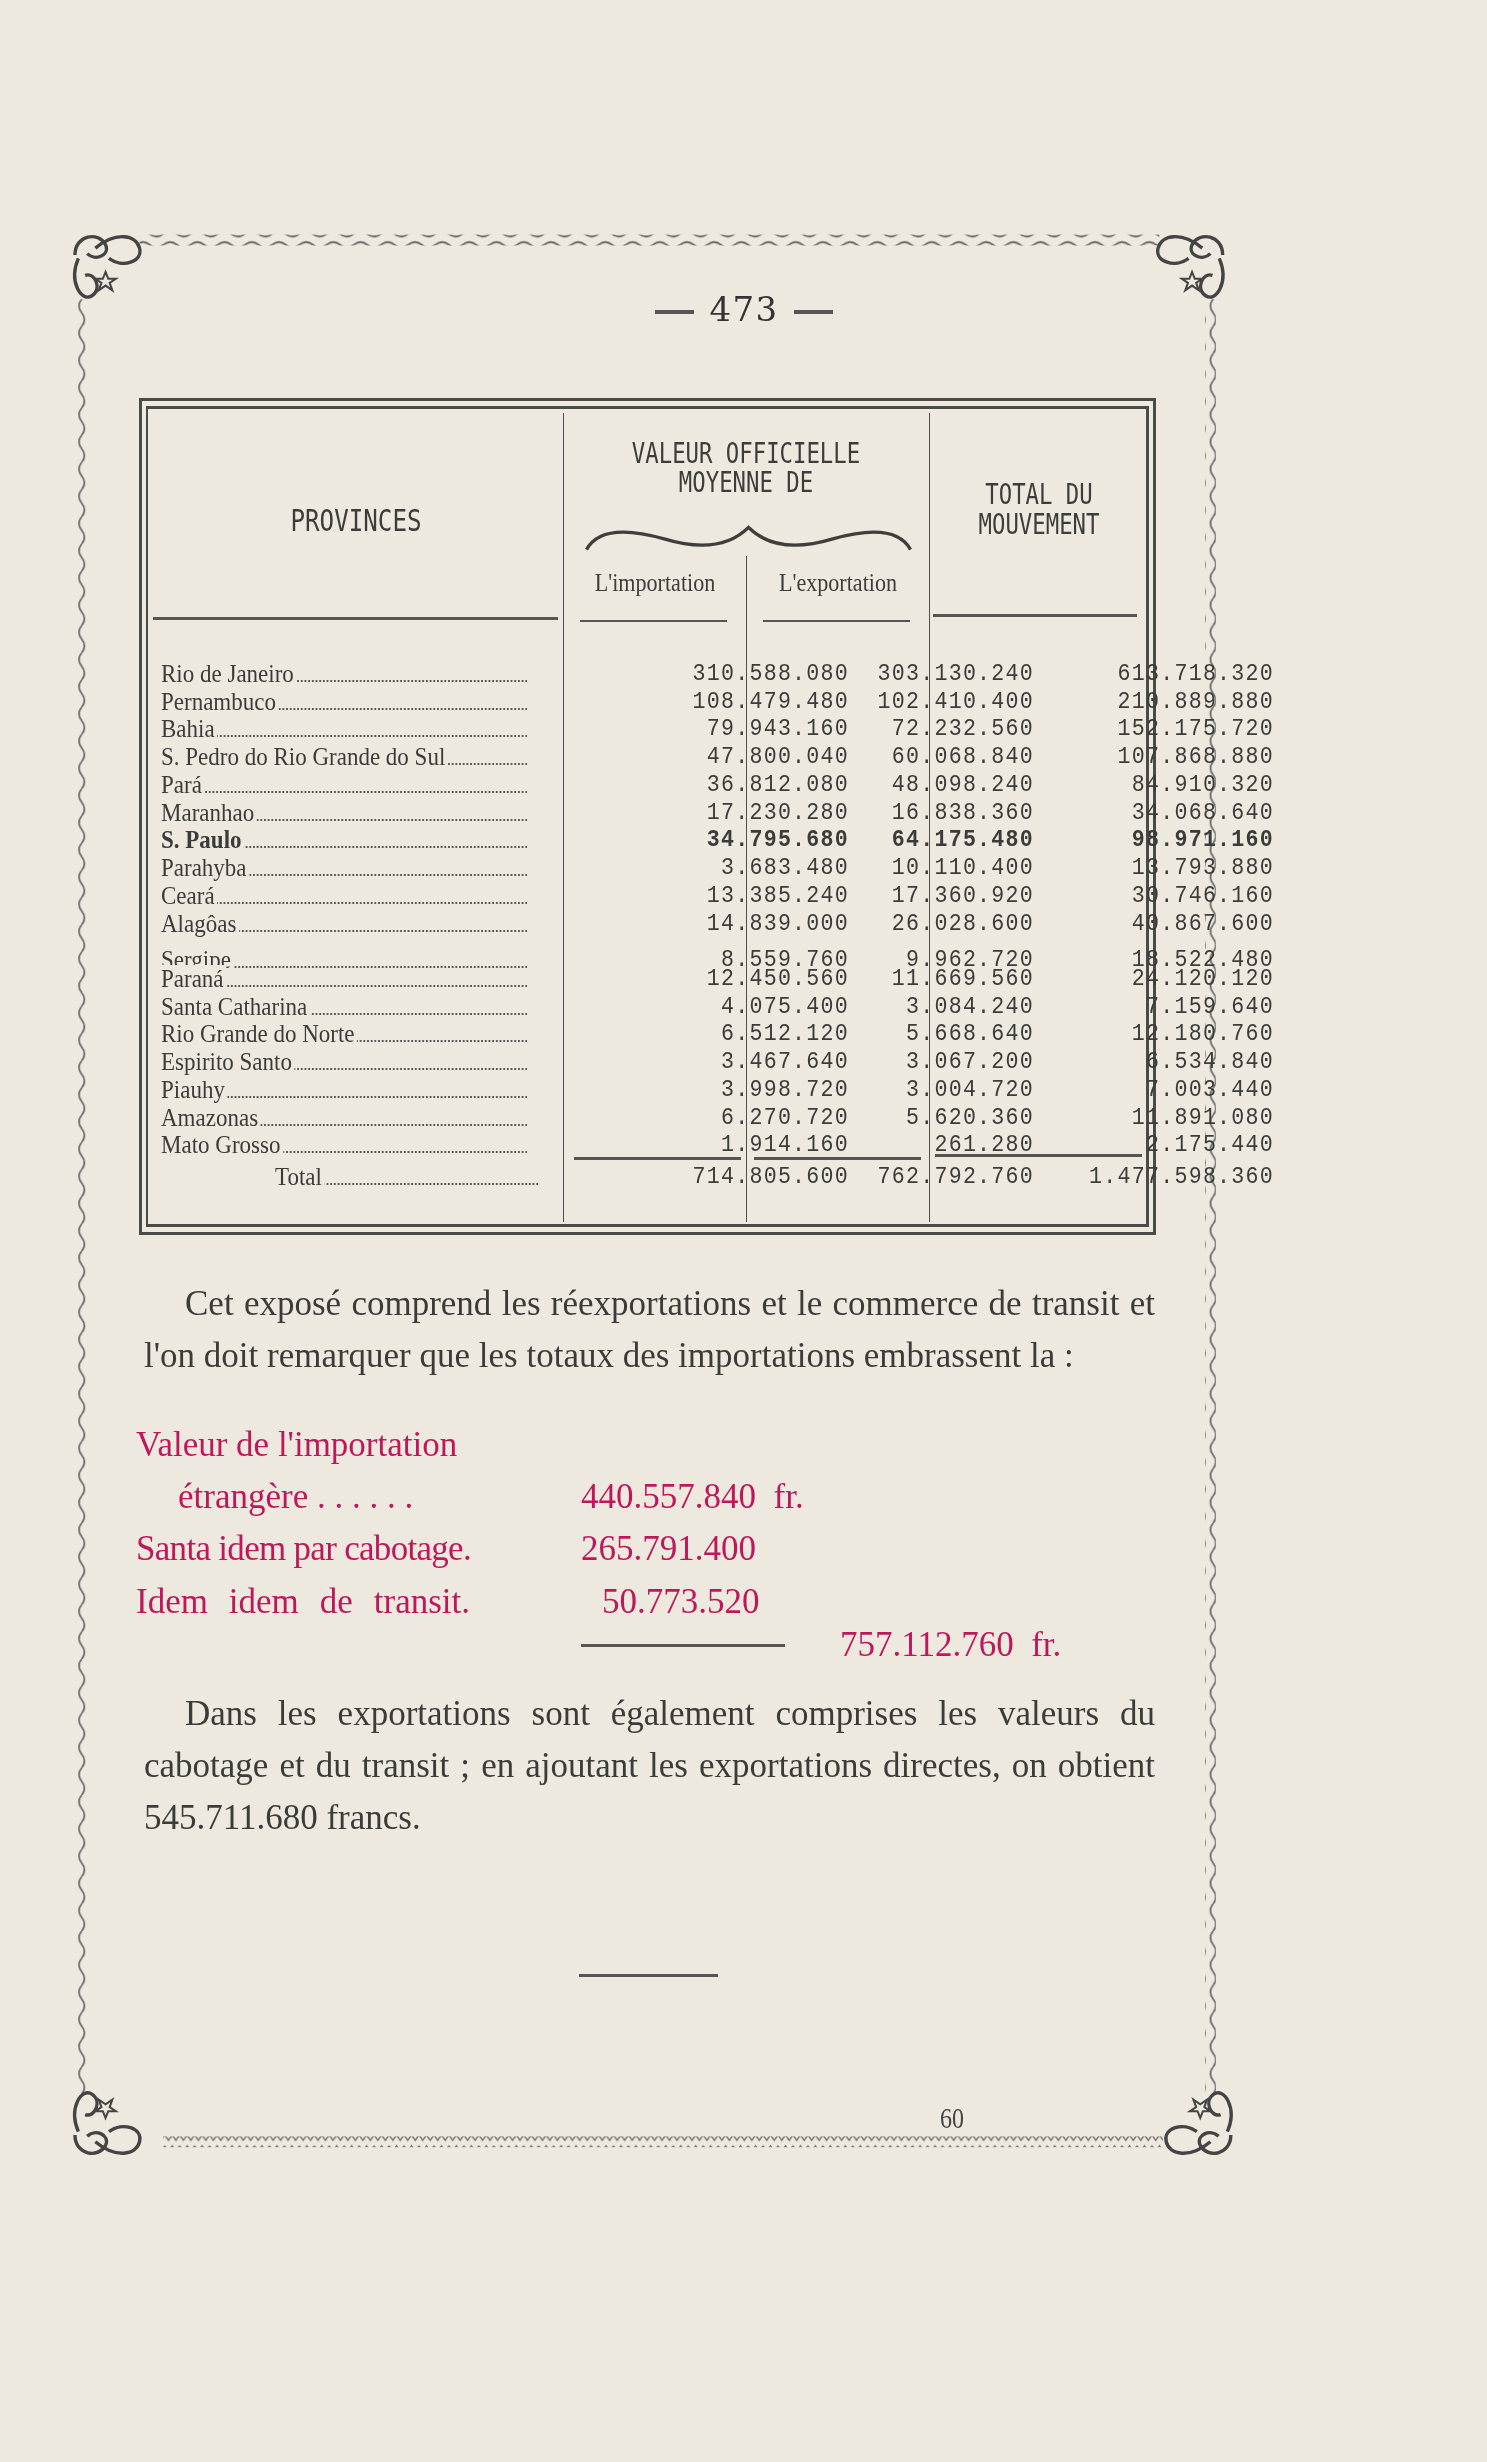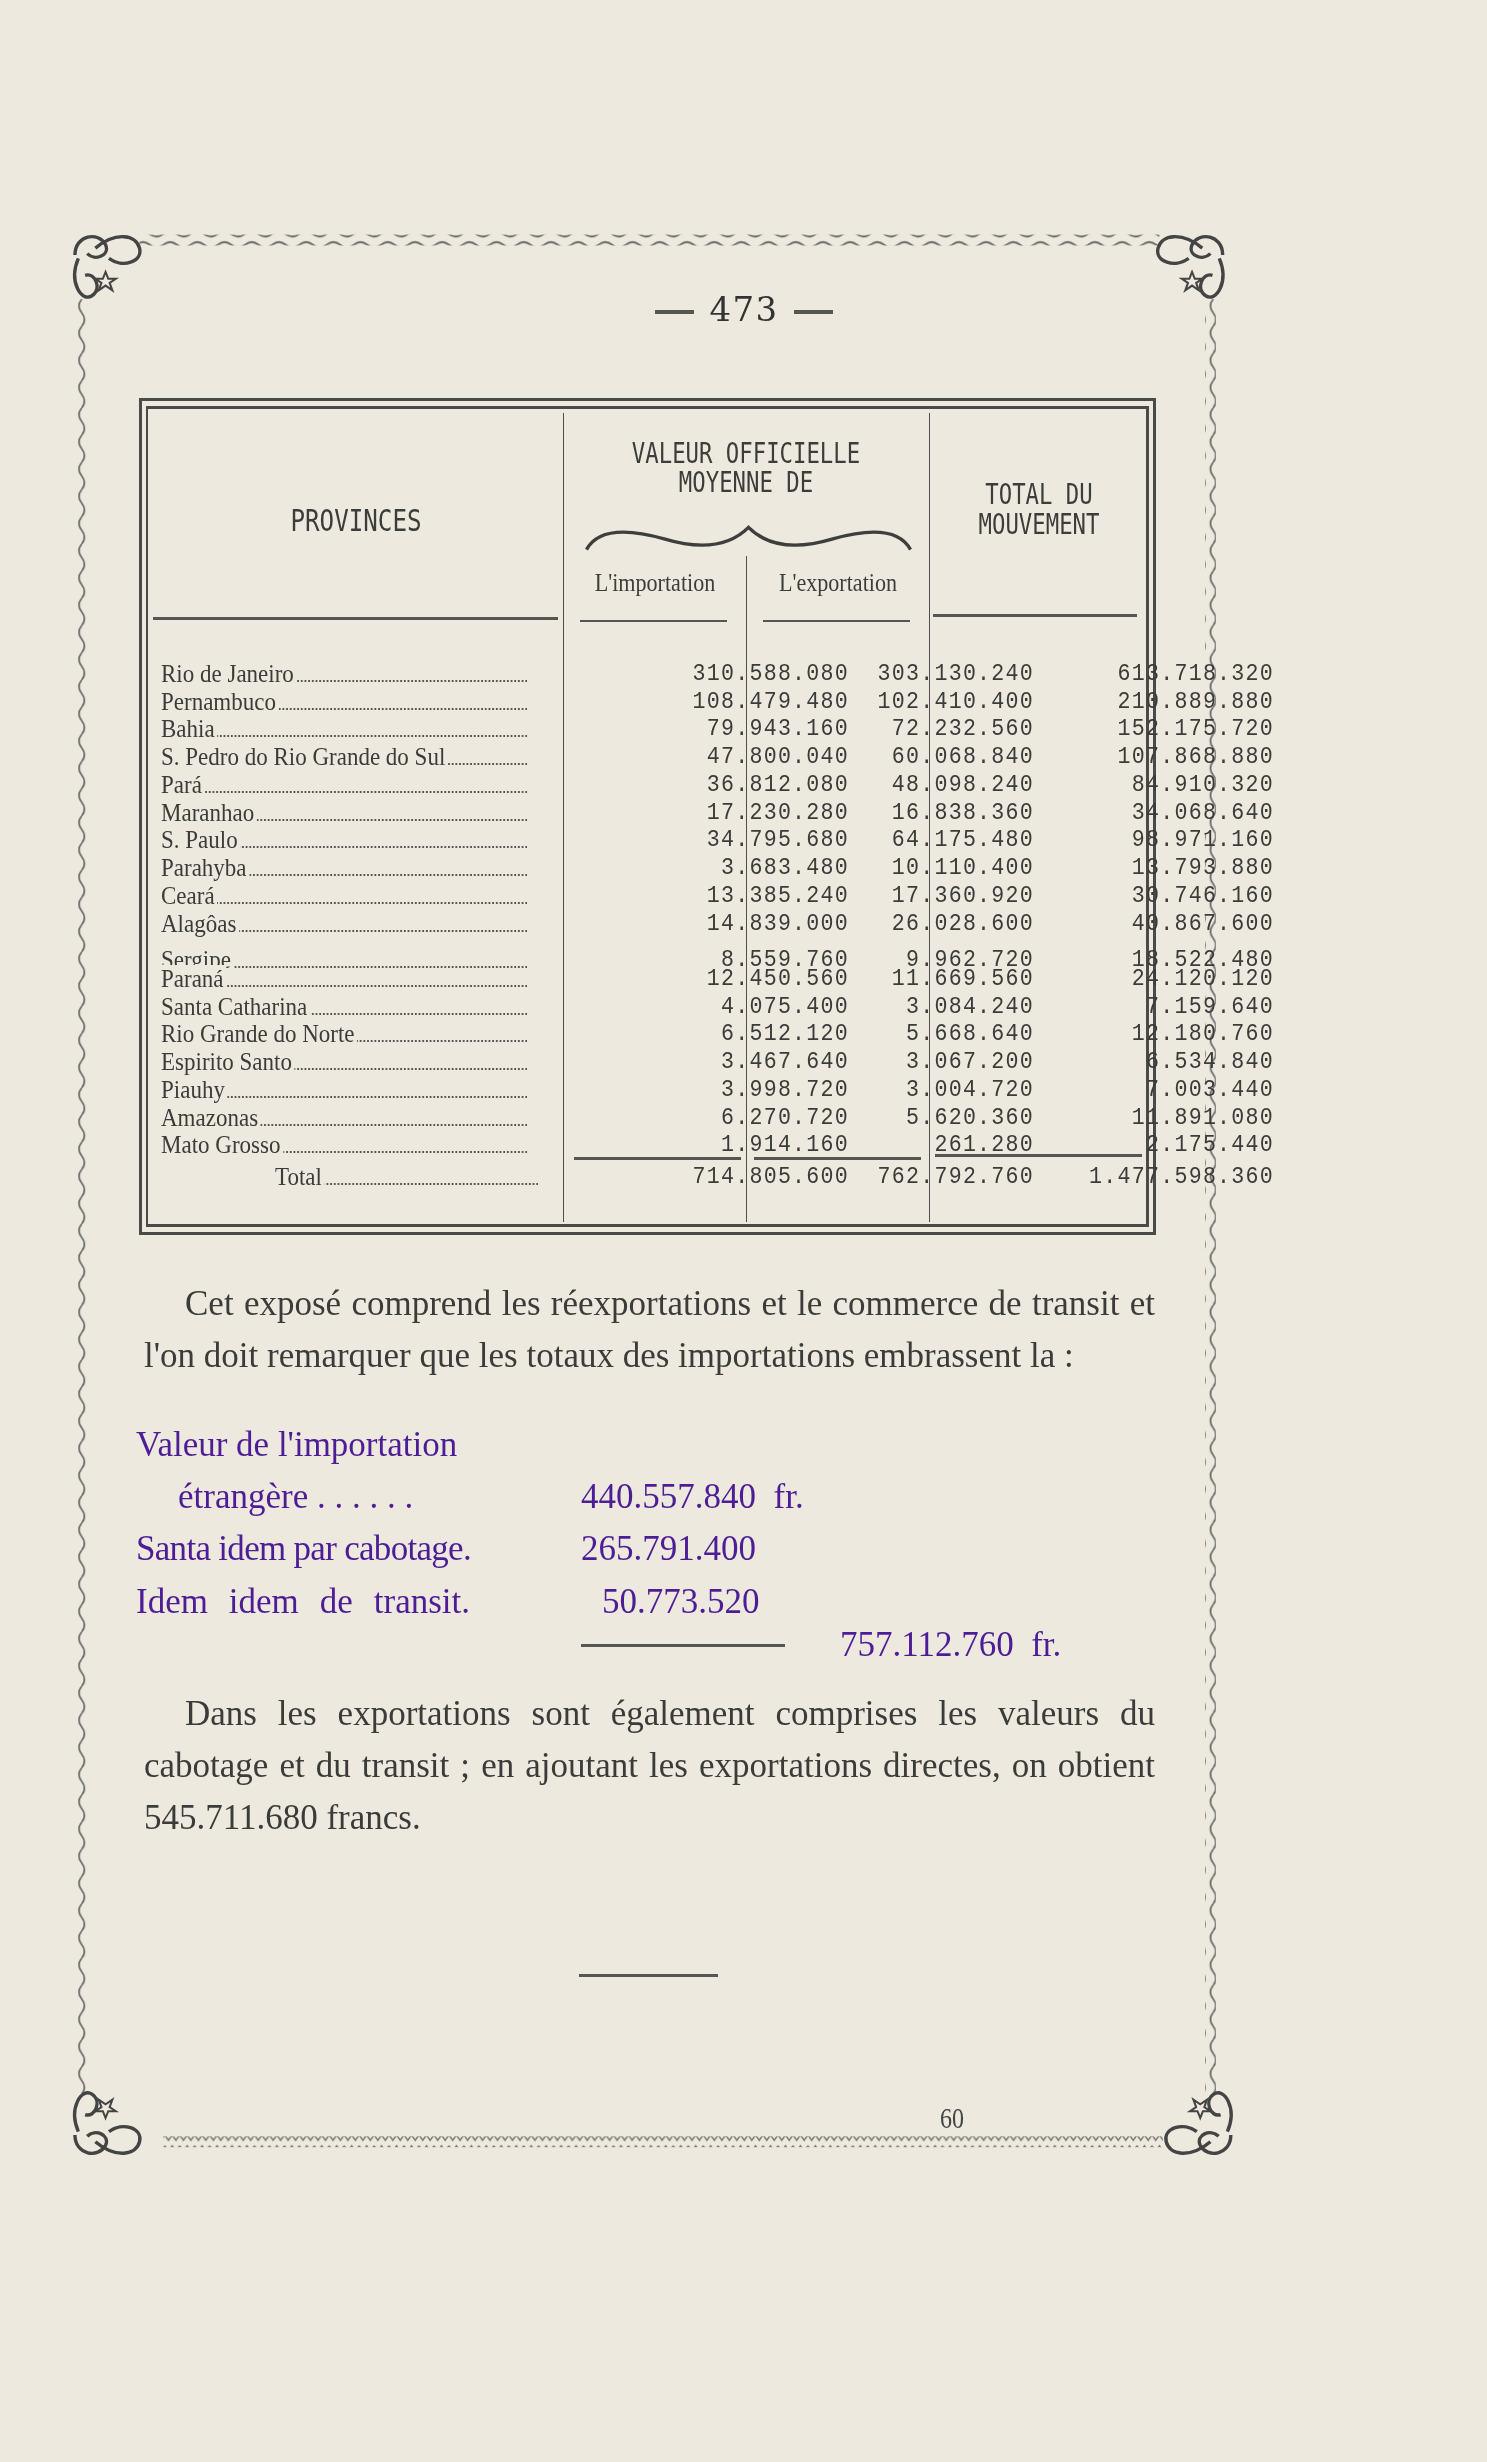--- a/index.html
+++ b/index.html
@@ -178,7 +178,7 @@
         <div class="num c2">16.838.360</div>
         <div class="num c3">34.068.640</div>
       </div>
-      <div class="row" style="top: 428px;">
+      <div class="row" style="top: 428px; font-weight: bold;">
         <div class="prov"><span class="name">S. Paulo</span></div>
         <div class="num c1">34.795.680</div>
         <div class="num c2">64.175.480</div>

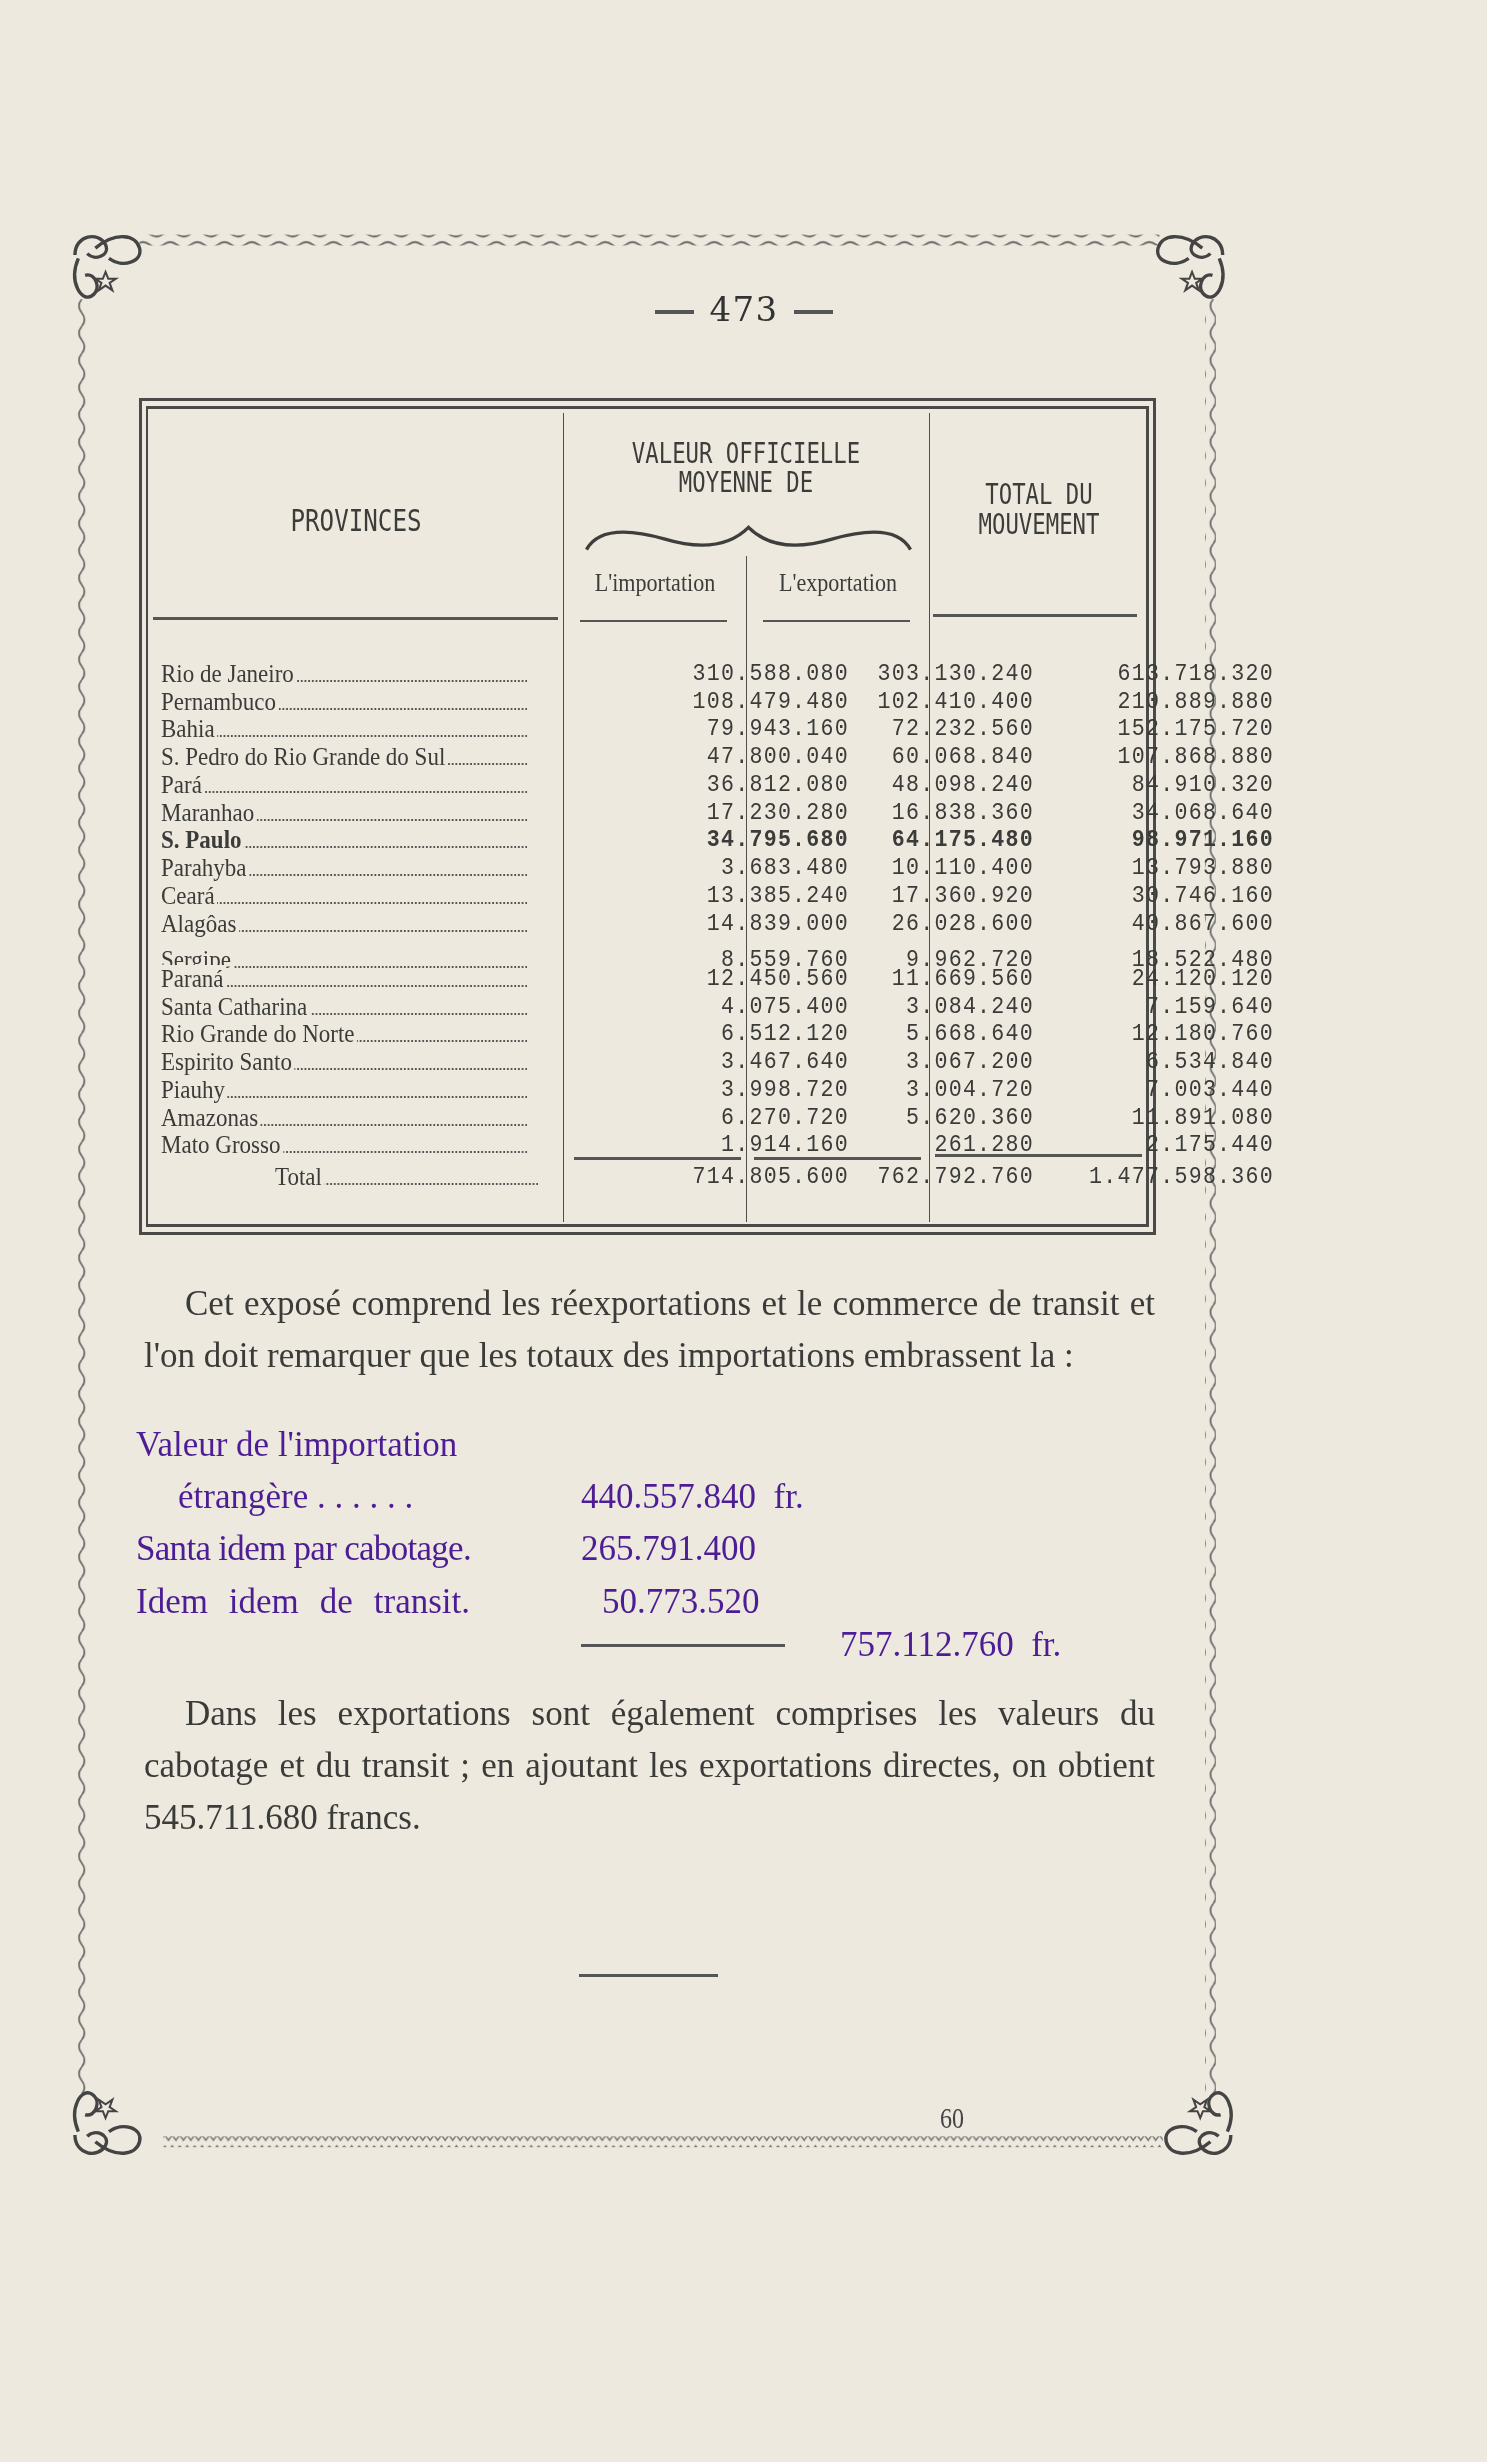--- a/index.html
+++ b/index.html
@@ -64,7 +64,7 @@
     text-align: justify;
   }
   .body-text p { margin: 8px; text-indent: 41px; }
-  .sum-line { position: absolute; font-family: "Liberation Serif", serif; font-size: 35px; color: #4c1d95; white-space: nowrap; }
+  .sum-line { position: absolute; font-family: "Liberation Serif", serif; font-size: 35px; color: #be185d; white-space: nowrap; }
 
   .rule { position: absolute; height: 2.7px; background: #555; }
   .footer-num { position: absolute; font-family: "Liberation Serif", serif; font-size: 30px; color: #444; transform: scaleX(0.8); }

